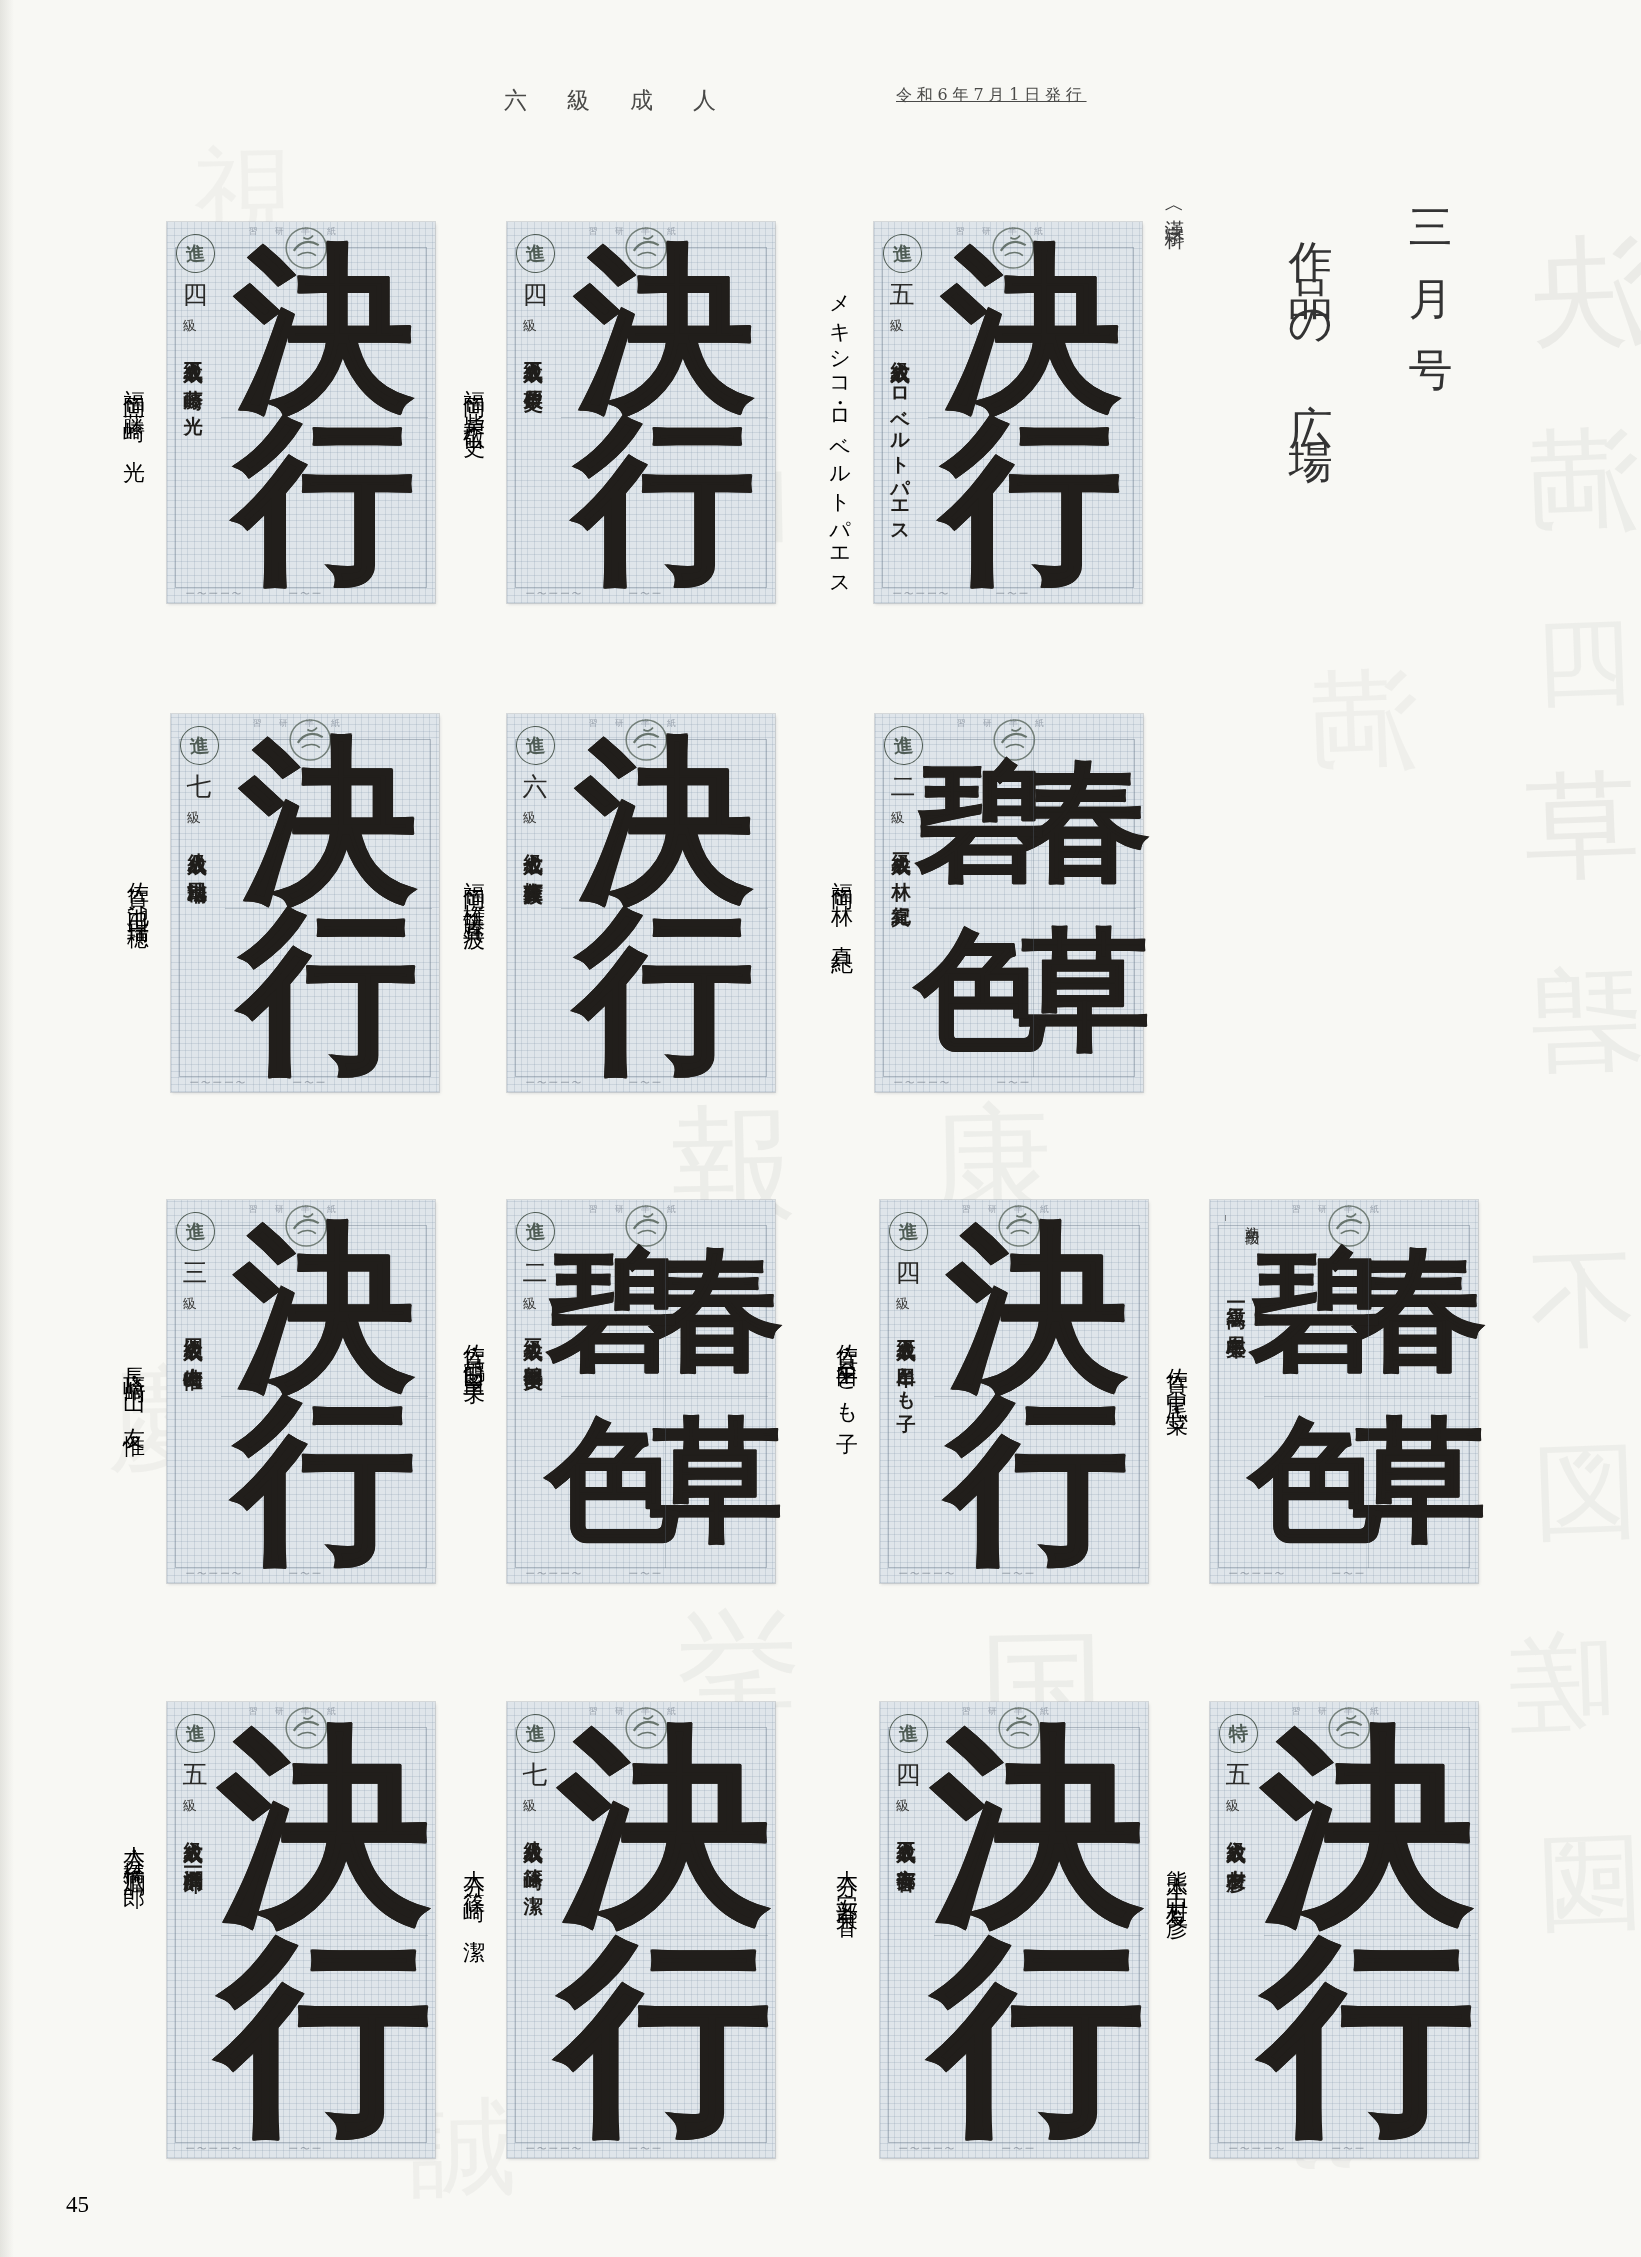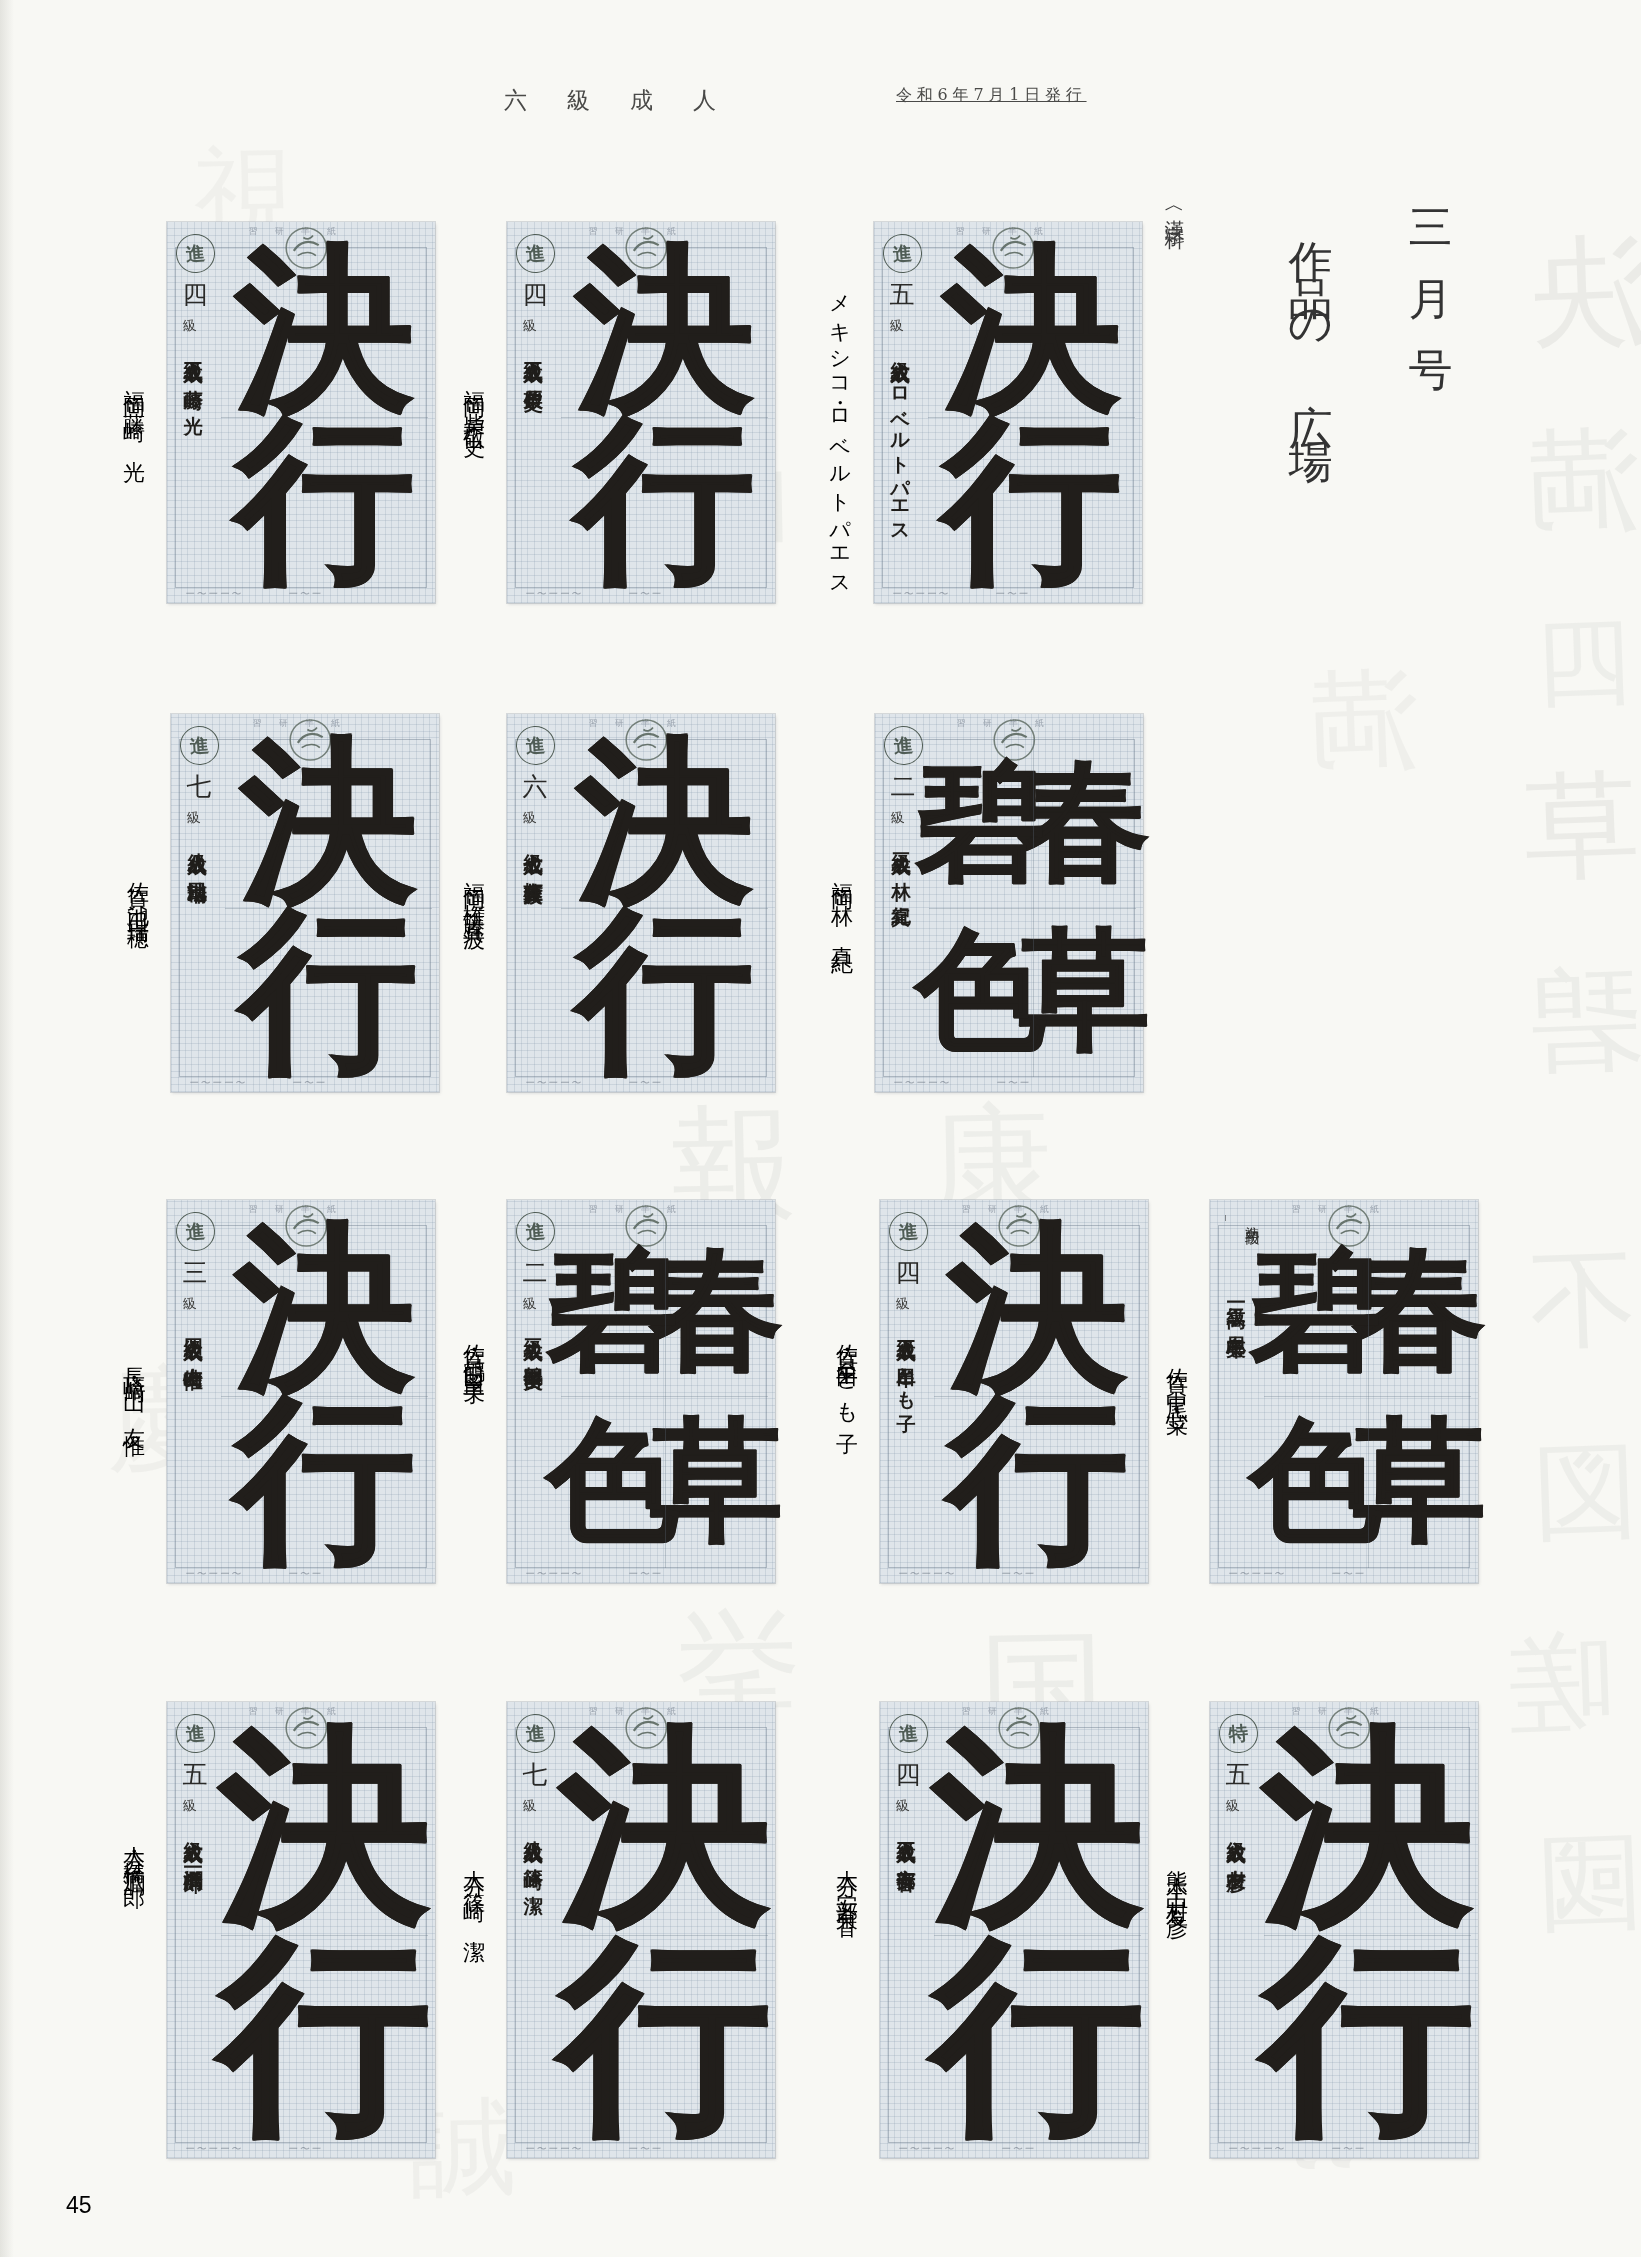--- a/index.html
+++ b/index.html
@@ -68,7 +68,7 @@
     color:rgba(70,82,98,.45);letter-spacing:1.9px;}
   .marks.center{left:45%;}
   .page-num{position:absolute;left:66px;top:2192px;font-size:23px;color:#56565
-2;font-family:Liberation Sans, sans-serif;}
+2;font-family:Liberation Serif, serif;}
 </style>
 </head>
 <body>

